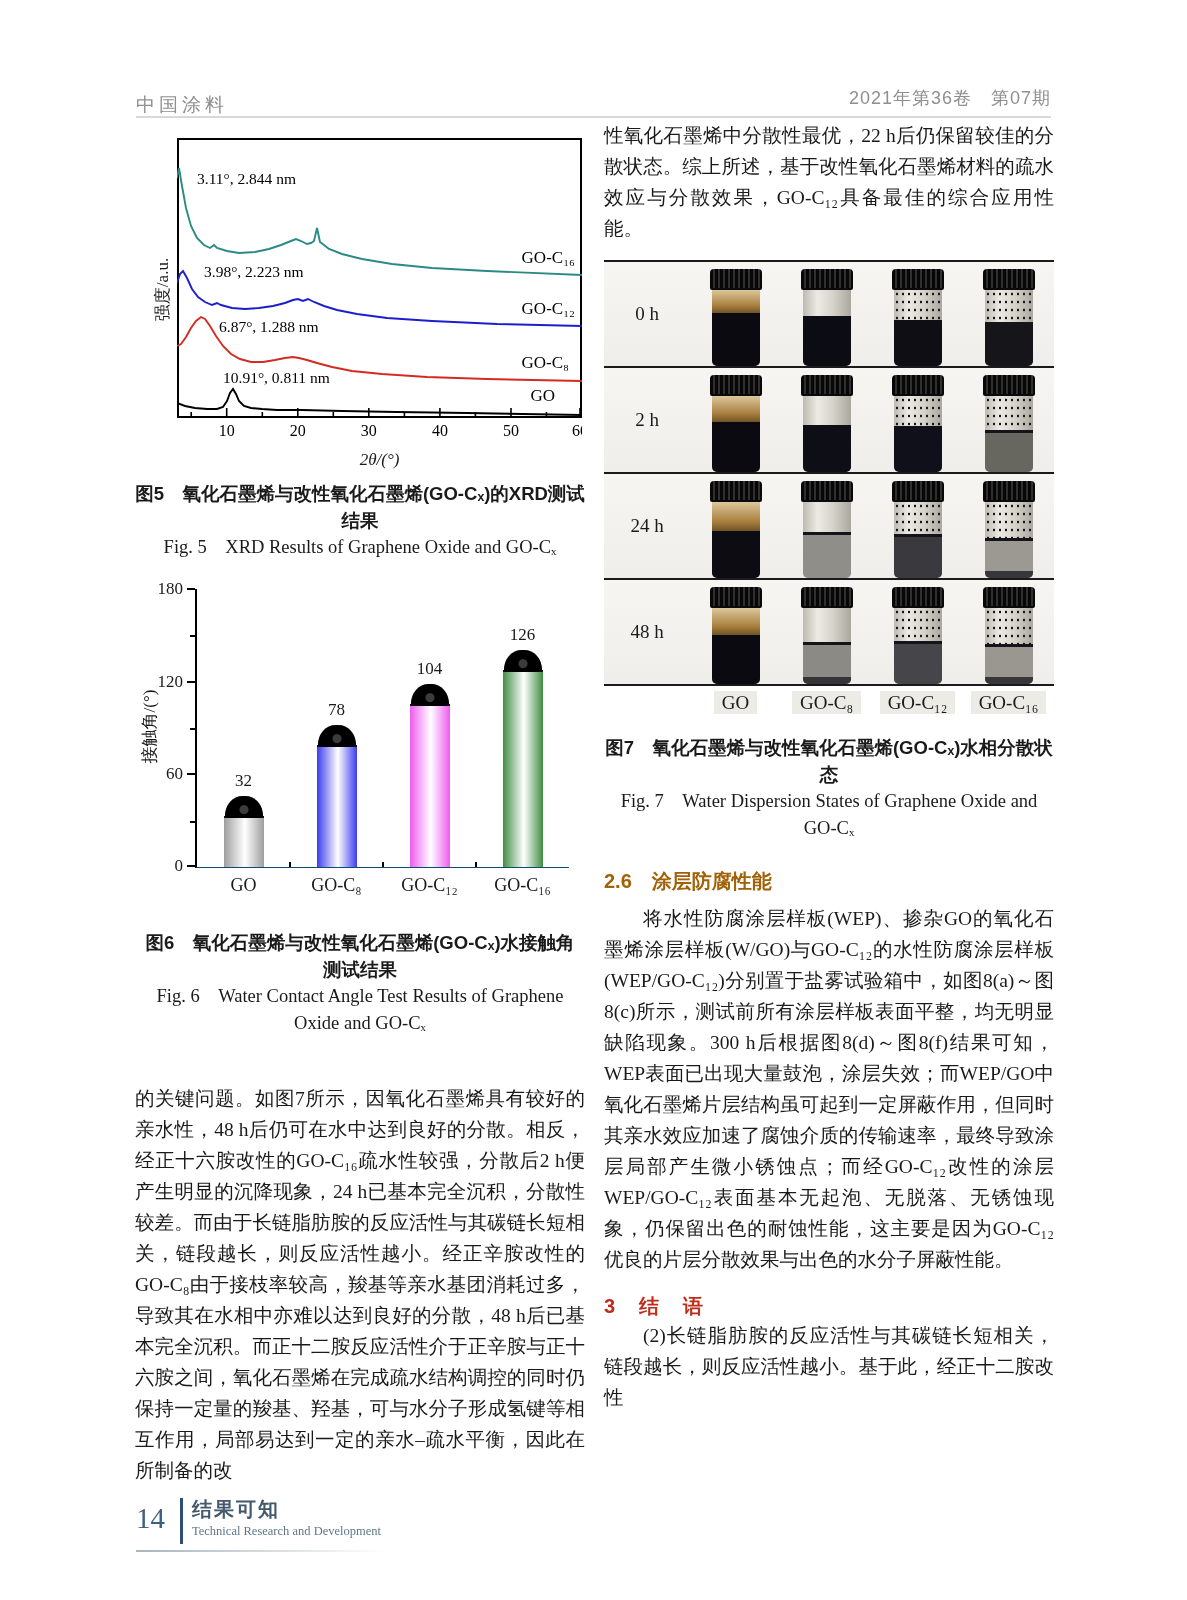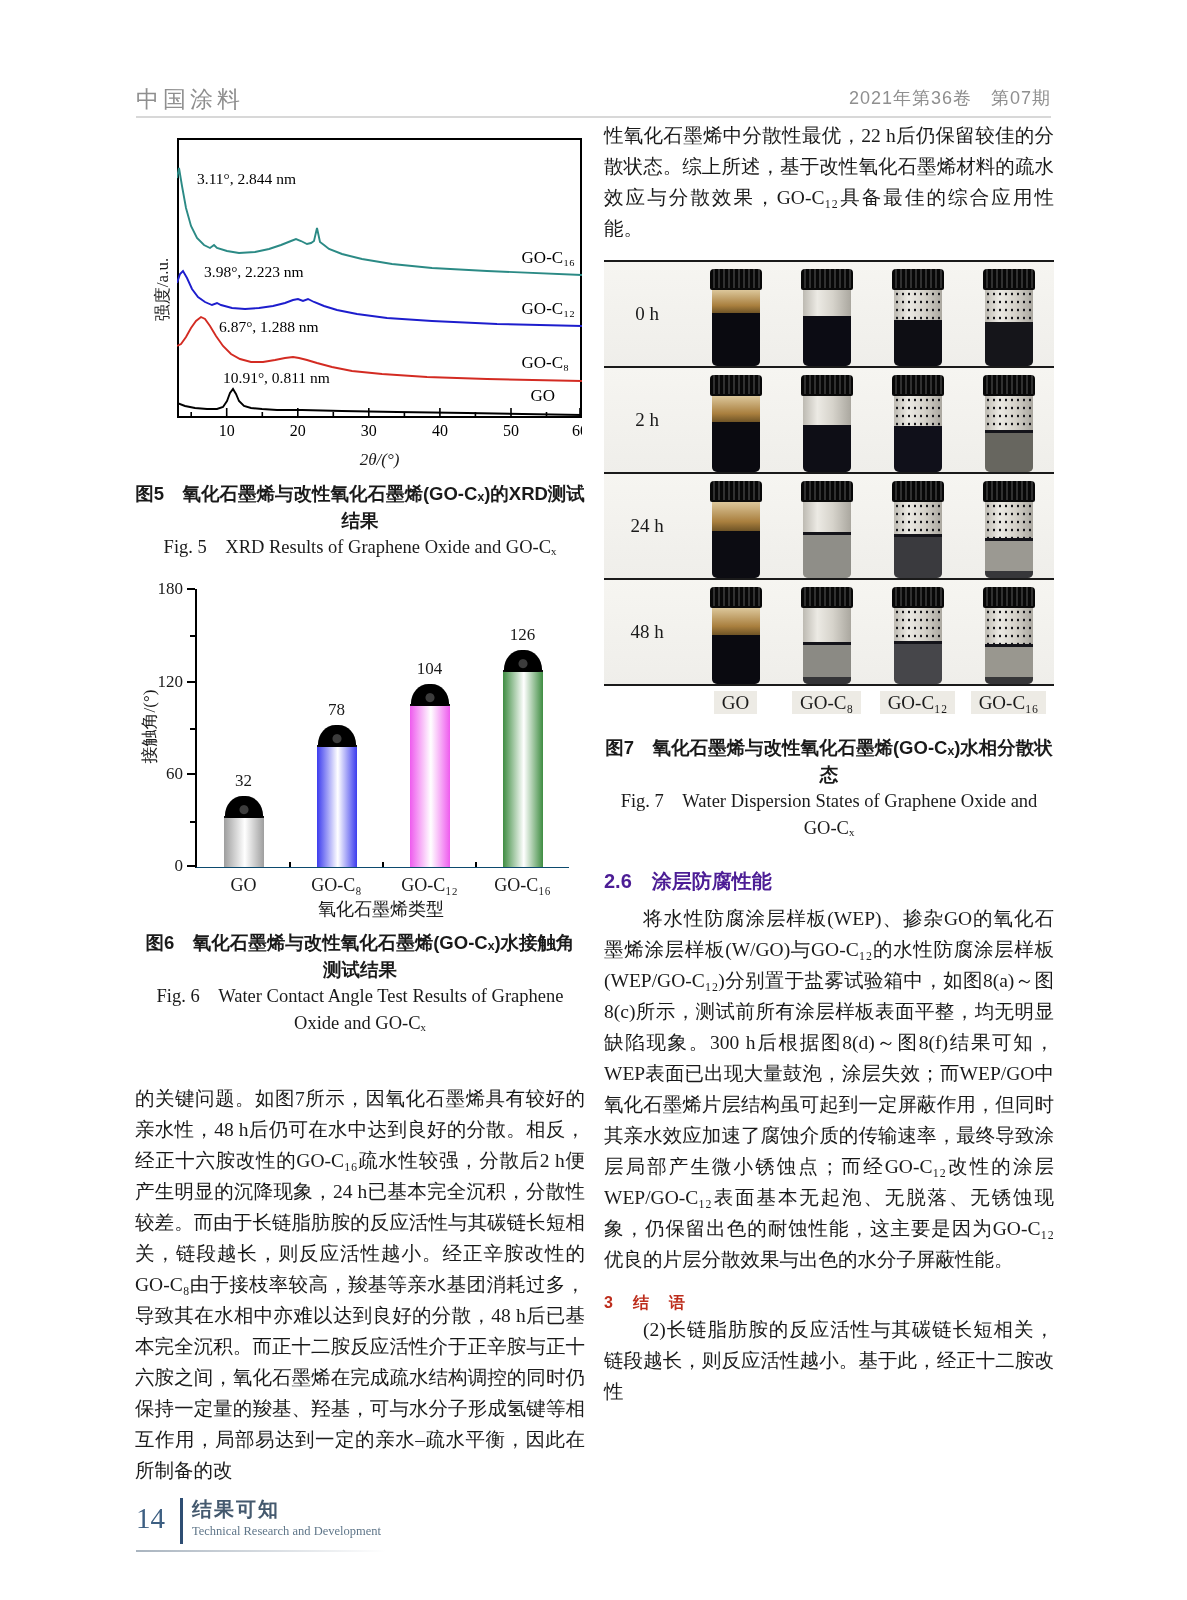--- a/index.html
+++ b/index.html
@@ -6,7 +6,7 @@
   .page{position:relative;width:1187px;height:1600px;background:#ffffff;overflow:hidden;
         font-family:"Liberation Serif","DejaVu Serif",serif;color:#1a1a1a;}
   
-  .hdr-journal{position:absolute;left:136px;top:84px;font-size:23px;color:#8f8f8f;letter-spacing:4px;
+  .hdr-journal{position:absolute;left:136px;top:92px;font-size:19px;color:#8f8f8f;letter-spacing:4px;
                font-family:"Liberation Sans","DejaVu Sans",sans-serif;}
   .hdr-issue{position:absolute;right:136px;top:86px;font-size:18px;color:#8f8f8f;letter-spacing:1px;
              font-family:"Liberation Sans","DejaVu Sans",sans-serif;}

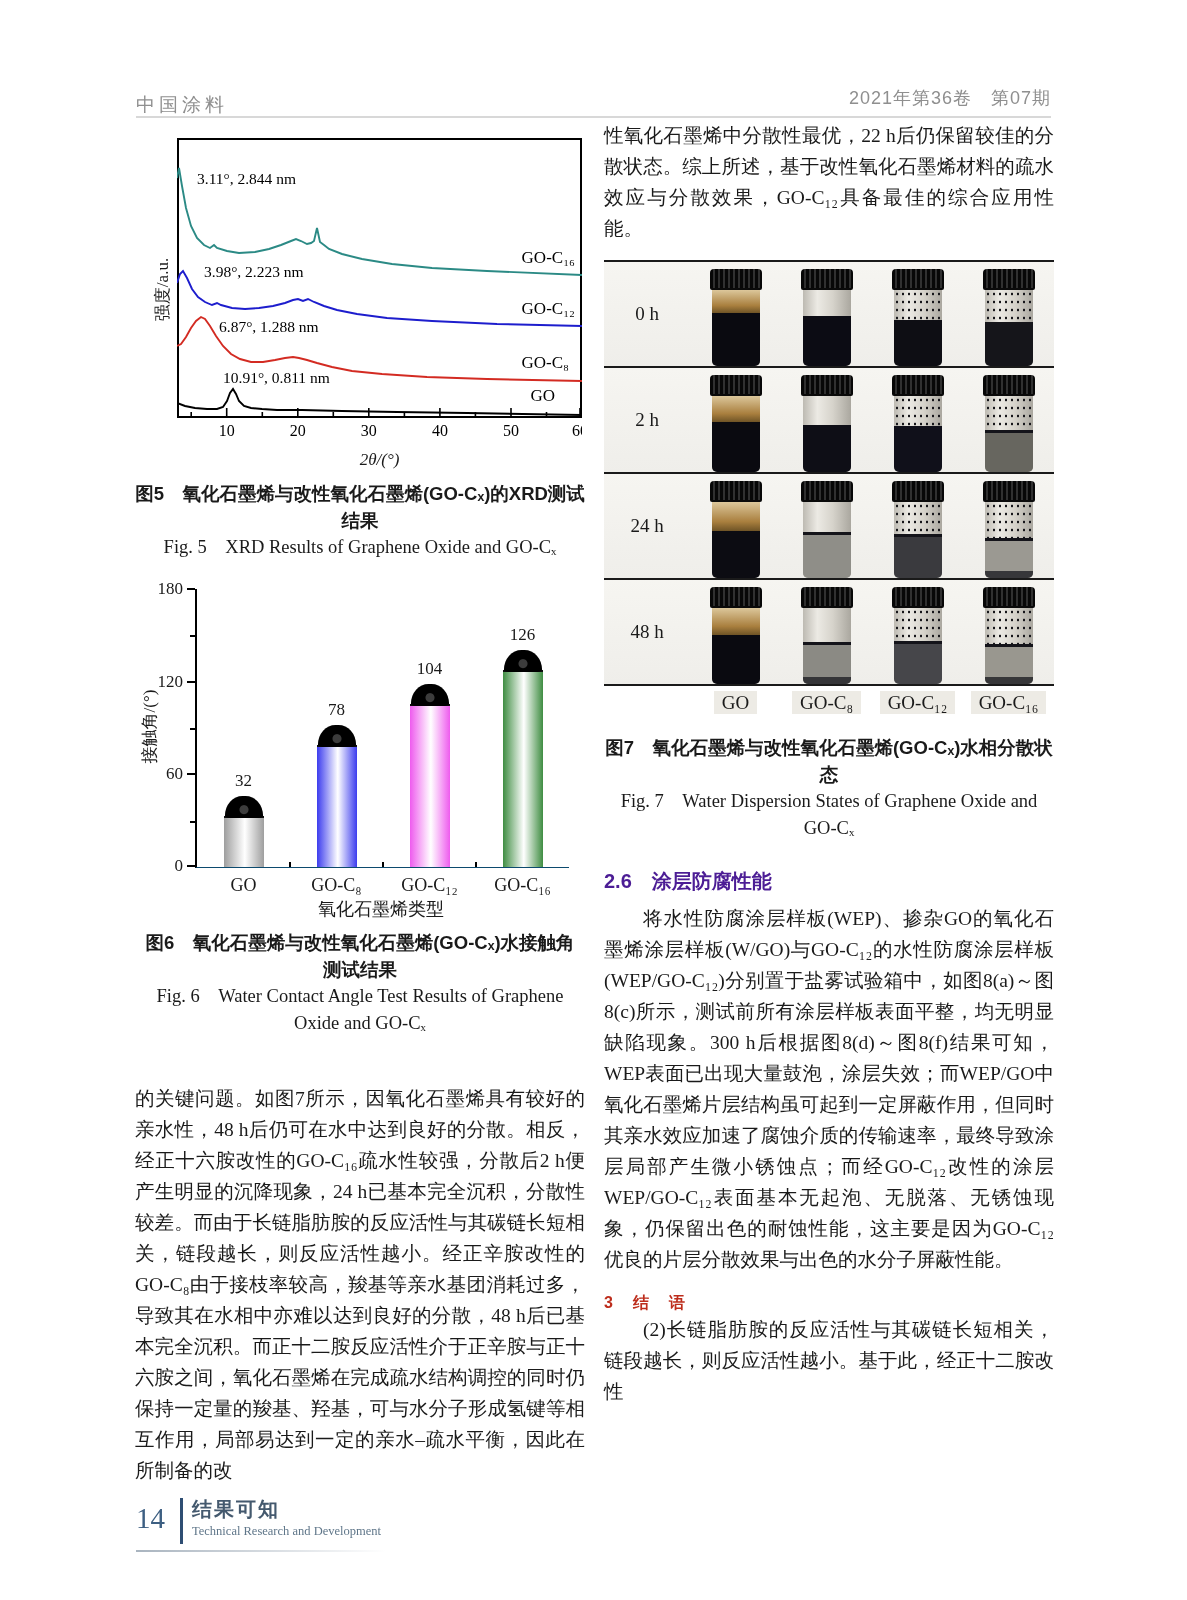--- a/index.html
+++ b/index.html
@@ -66,7 +66,7 @@
   .vcollab{flex:1;text-align:center;font-size:19px;}
   .vcollab span{background:#edebe5;padding:1px 8px;}
   
-  .sec26{font-family:"Liberation Sans","DejaVu Sans",sans-serif;font-weight:bold;font-size:20px;color:#4c1d95;}
+  .sec26{font-family:"Liberation Sans","DejaVu Sans",sans-serif;font-weight:bold;font-size:20px;color:#a16207;}
   .sec3{font-family:"Liberation Sans","DejaVu Sans",sans-serif;font-weight:bold;font-size:16px;color:#bd2d1c;
         letter-spacing:2px;}
   

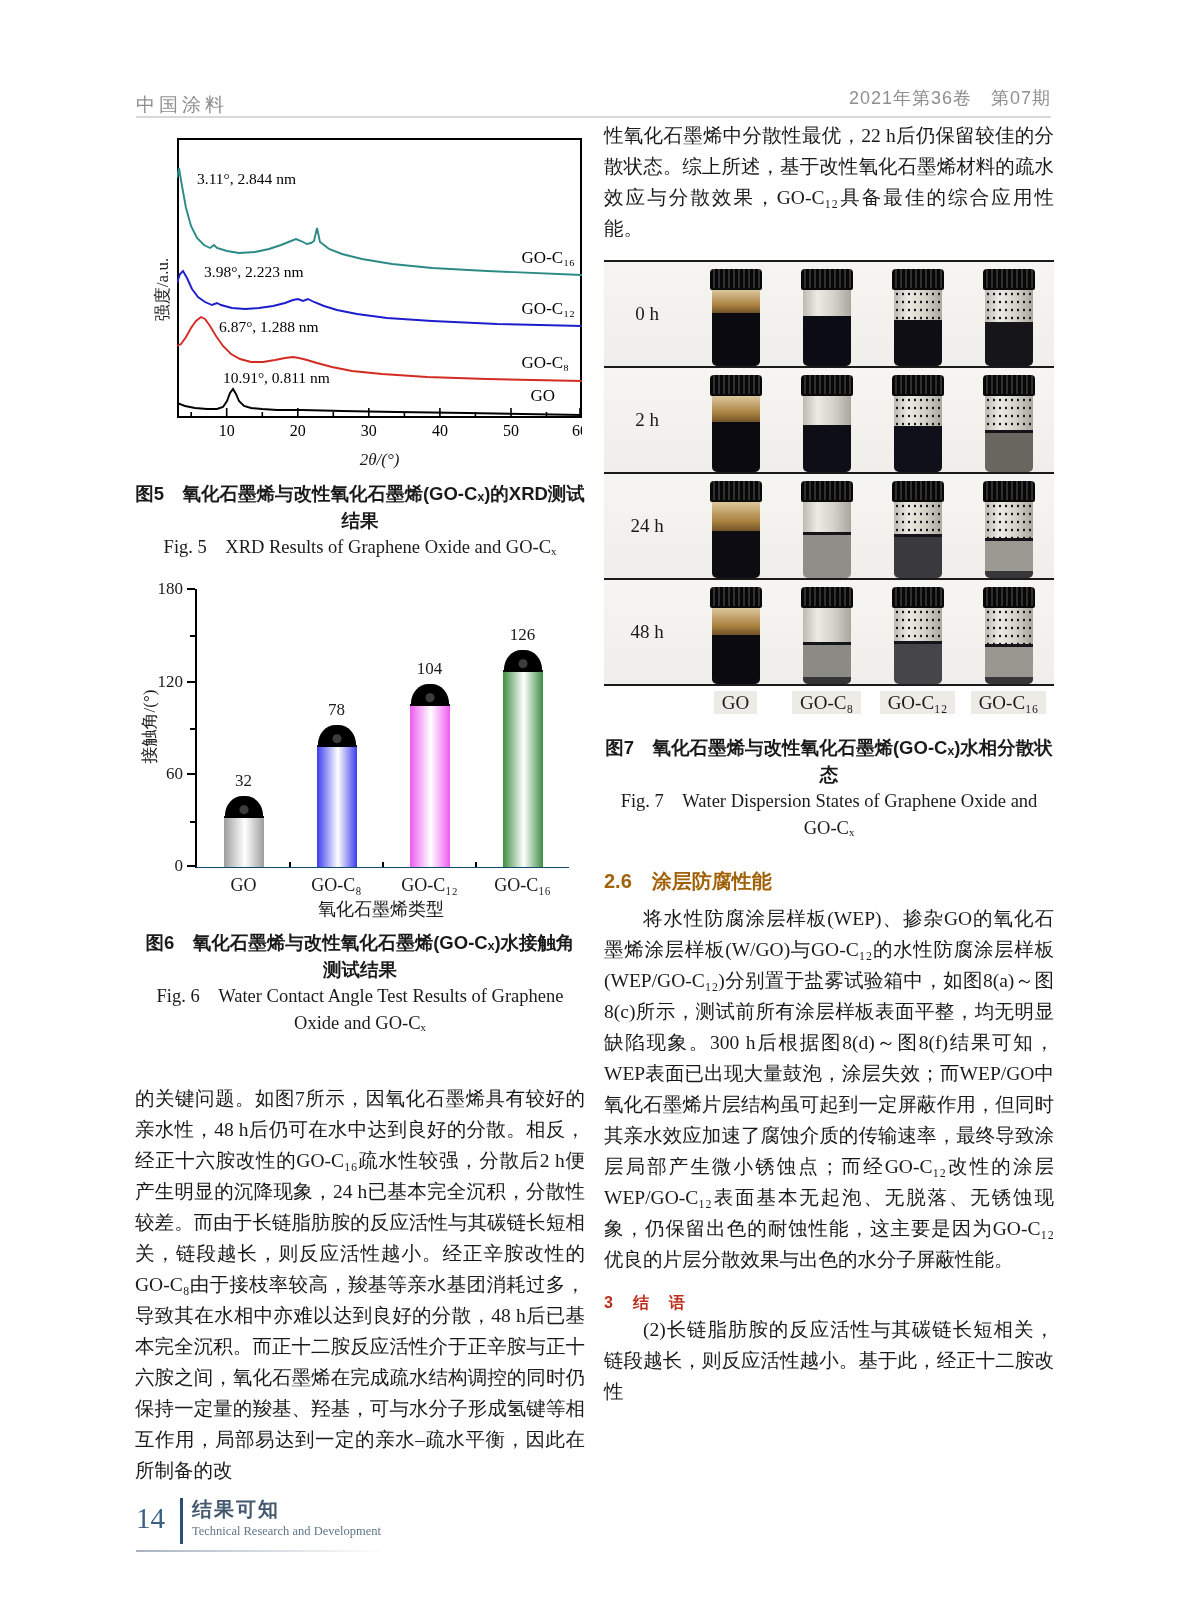--- a/index.html
+++ b/index.html
@@ -192,7 +192,6 @@
         <div class="catlab" style="left:calc(62.5% - 45px)">GO-C₁₂</div>
         <div class="catlab" style="left:calc(87.5% - 45px)">GO-C₁₆</div>
       </div>
-      <div class="f6-xlab">氧化石墨烯类型</div>
     </div>
 
     <div class="cap" style="margin-top:4px">

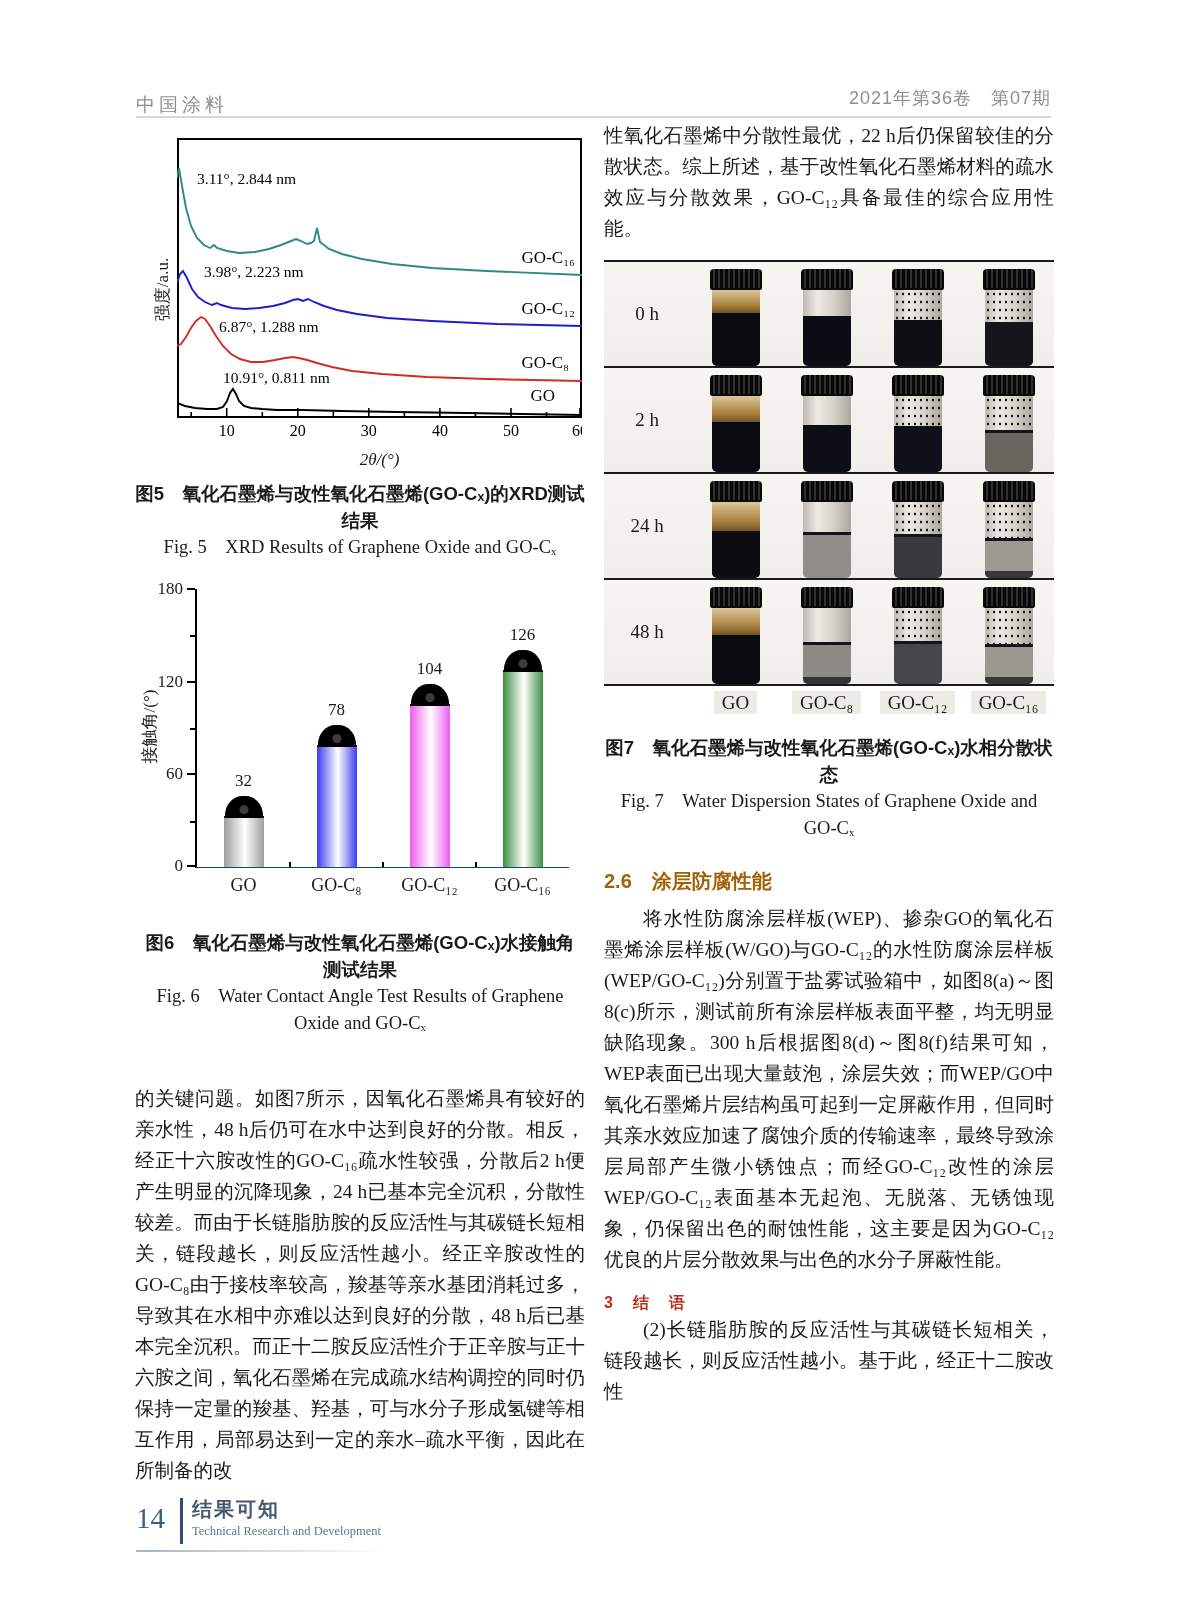--- a/index.html
+++ b/index.html
@@ -67,7 +67,7 @@
   .vcollab span{background:#edebe5;padding:1px 8px;}
   
   .sec26{font-family:"Liberation Sans","DejaVu Sans",sans-serif;font-weight:bold;font-size:20px;color:#a16207;}
-  .sec3{font-family:"Liberation Sans","DejaVu Sans",sans-serif;font-weight:bold;font-size:16px;color:#bd2d1c;
+  .sec3{font-family:"Liberation Sans","DejaVu Sans",sans-serif;font-weight:bold;font-size:20px;color:#bd2d1c;
         letter-spacing:2px;}
   
   .footer{position:absolute;left:136px;top:1494px;width:320px;}

